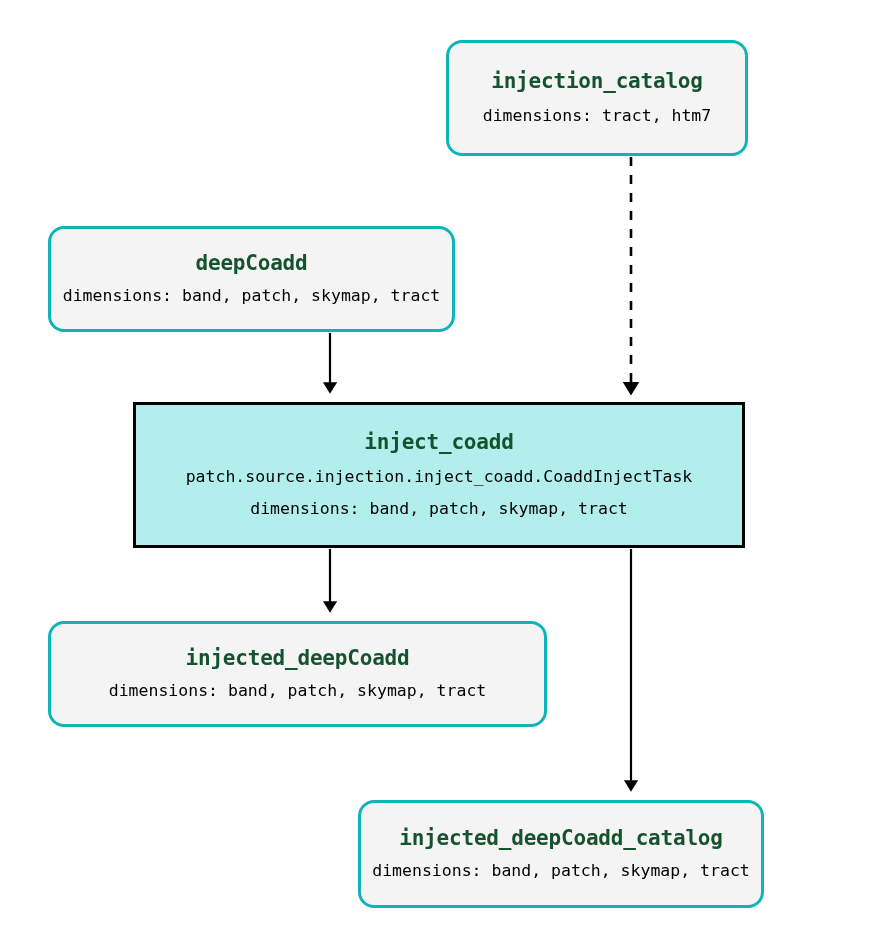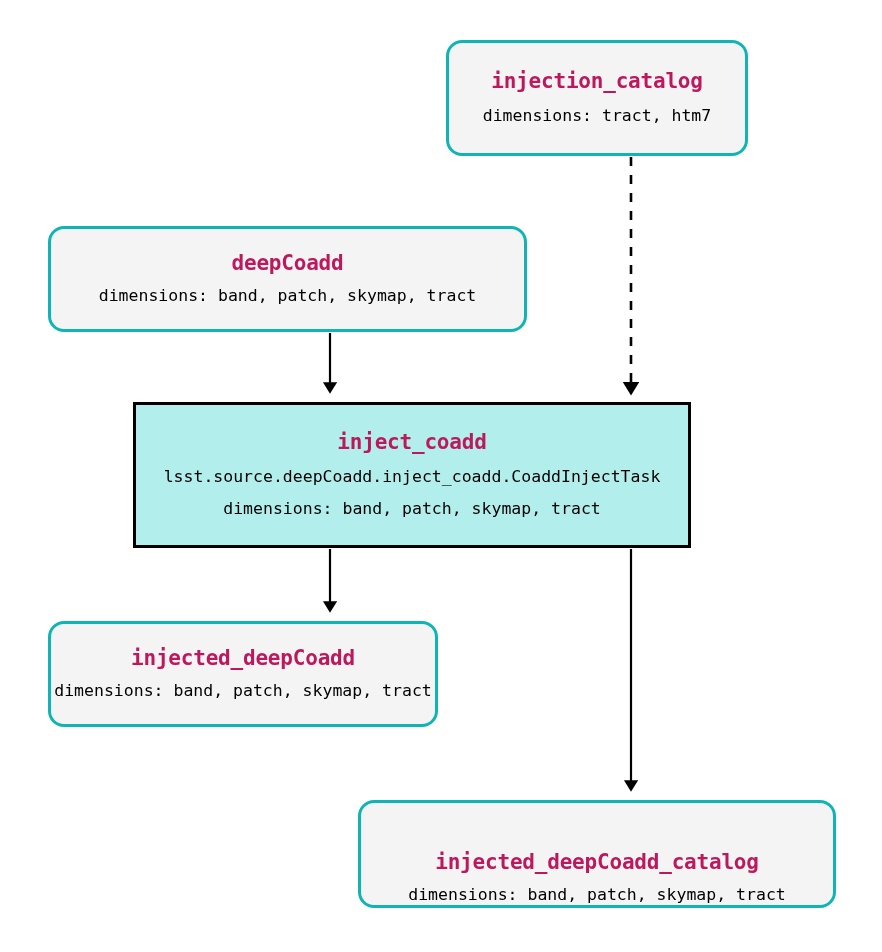--- a/index.html
+++ b/index.html
@@ -60,7 +60,7 @@
     font-family: "DejaVu Sans Mono", "Liberation Mono", monospace;
     font-weight: bold;
     font-size: 21px;
-    color: #be185d;
+    color: #14532d;
     letter-spacing: -0.2px;
     line-height: 1.1;
     white-space: nowrap;

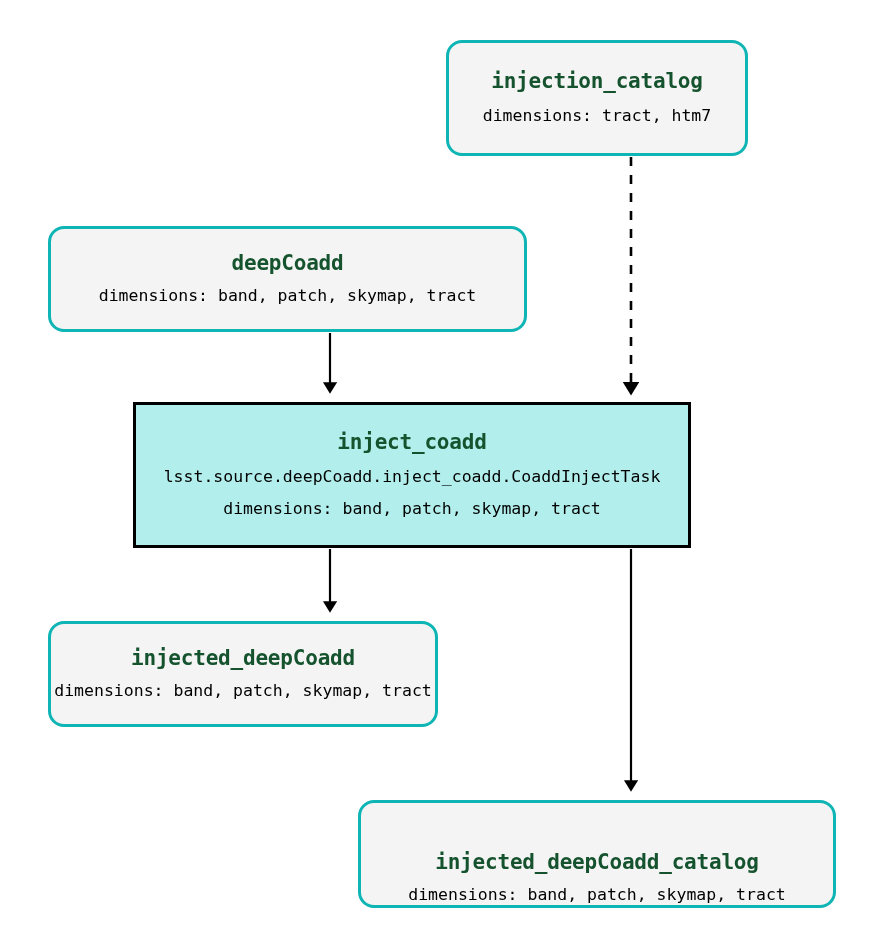--- a/index.html
+++ b/index.html
@@ -92,7 +92,7 @@
   #node-injection-catalog .node-title { margin-bottom: 14px; }
 
   #node-deep-coadd {
-    left: 48px;   top: 226px;  width: 479px; height: 106px; align-items: center;
+    left: 48px;   top: 226px;  width: 407px; height: 106px; align-items: center;
   }
   #node-deep-coadd .node-title { margin-bottom: 12px; }
 

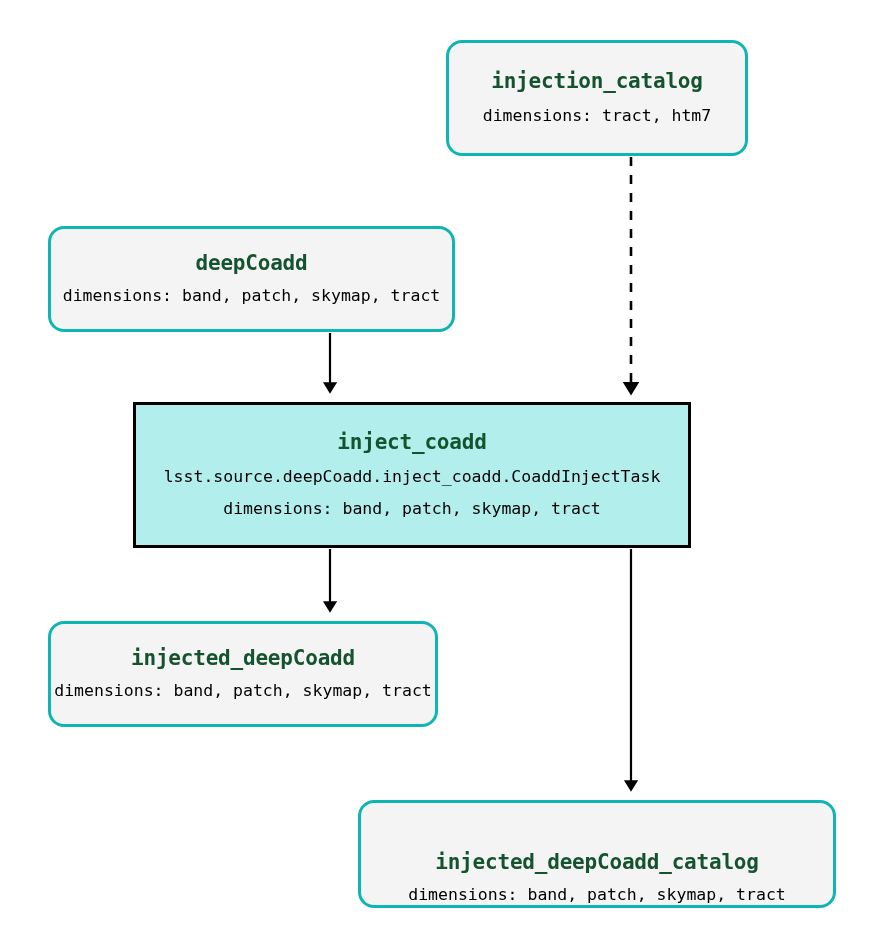--- a/index.html
+++ b/index.html
@@ -97,7 +97,7 @@
   #node-deep-coadd .node-title { margin-bottom: 12px; }
 
   #node-inject-coadd {
-    left: 133px;  top: 402px;  width: 558px; height: 146px;
+    left: 133px;  top: 402px;  width: 612px; height: 146px;
   }
   #node-inject-coadd .node-title { margin-bottom: 13px; }
   #node-inject-coadd .node-class { margin-bottom: 13px; }

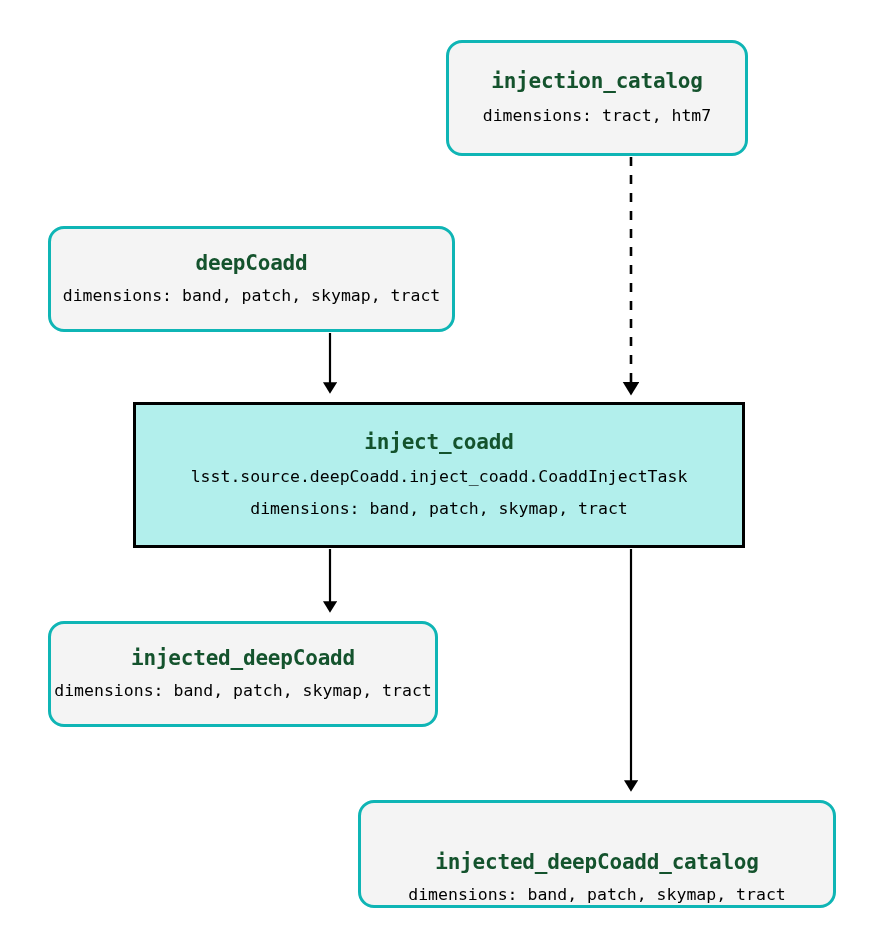--- a/index.html
+++ b/index.html
@@ -159,7 +159,7 @@
 
   <div class="node task" id="node-inject-coadd">
     <div class="node-title">inject_coadd</div>
-    <div class="node-class">lsst.source.deepCoadd.inject_coadd.CoaddInjectTask</div>
+    <div class="node-class">patch.source.injection.inject_coadd.CoaddInjectTask</div>
     <div class="node-sub">
       <span class="dim-label">dimensions:</span>
       <span>band, patch, skymap, tract</span>

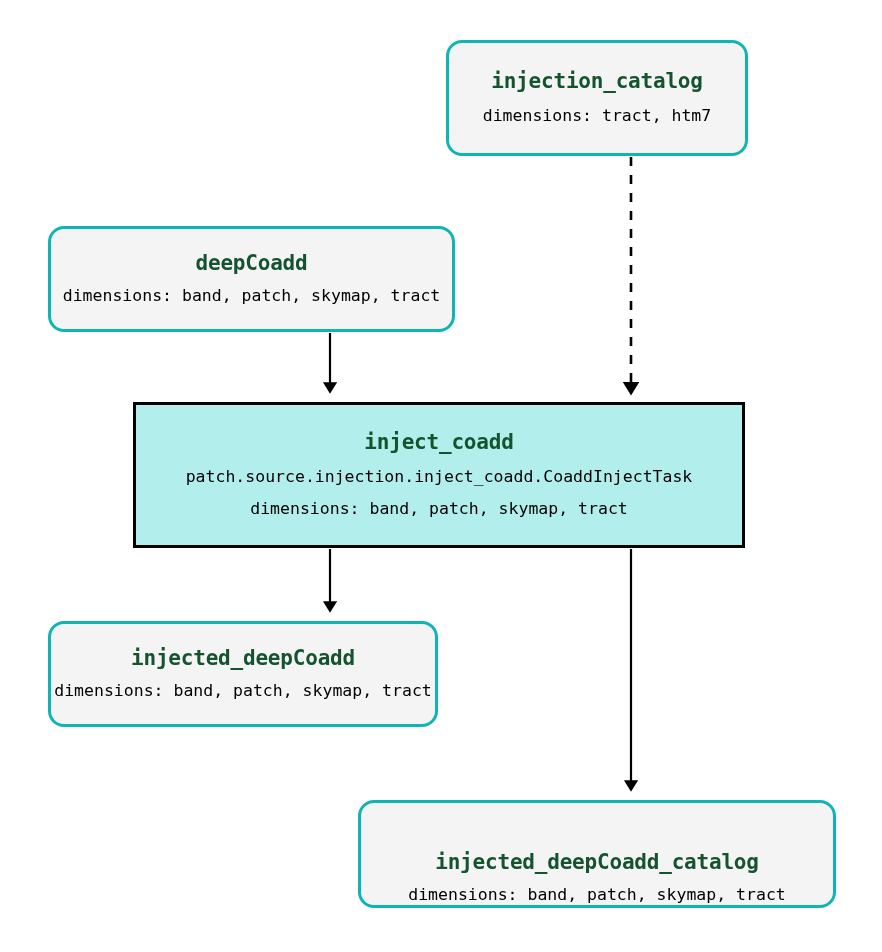--- a/index.html
+++ b/index.html
@@ -103,7 +103,7 @@
   #node-inject-coadd .node-class { margin-bottom: 13px; }
 
   #node-injected-deep-coadd {
-    left: 48px;   top: 621px;  width: 390px; height: 106px;
+    left: 48px;   top: 621px;  width: 499px; height: 106px;
   }
   #node-injected-deep-coadd .node-title { margin-bottom: 12px; }
 

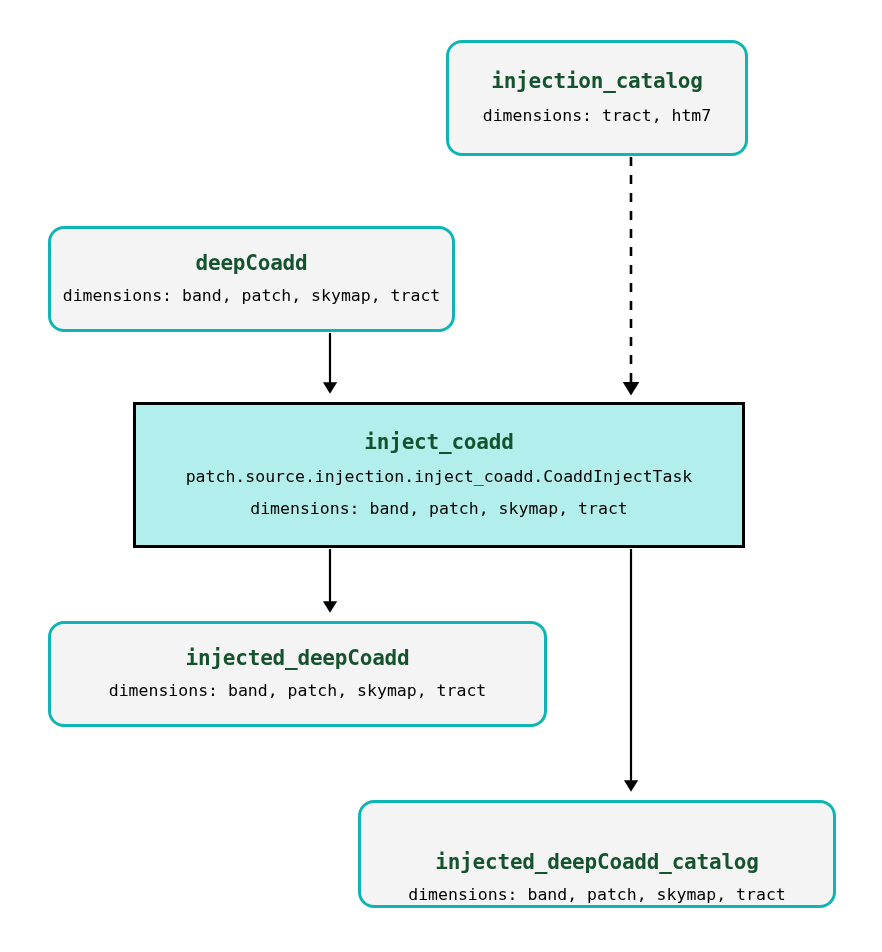--- a/index.html
+++ b/index.html
@@ -108,7 +108,7 @@
   #node-injected-deep-coadd .node-title { margin-bottom: 12px; }
 
   #node-injected-deep-coadd-catalog {
-    left: 358px;  top: 800px;  width: 478px; height: 108px; justify-content: flex-end;
+    left: 358px;  top: 800px;  width: 406px; height: 108px;
   }
   #node-injected-deep-coadd-catalog .node-title { margin-bottom: 12px; }
 </style>

